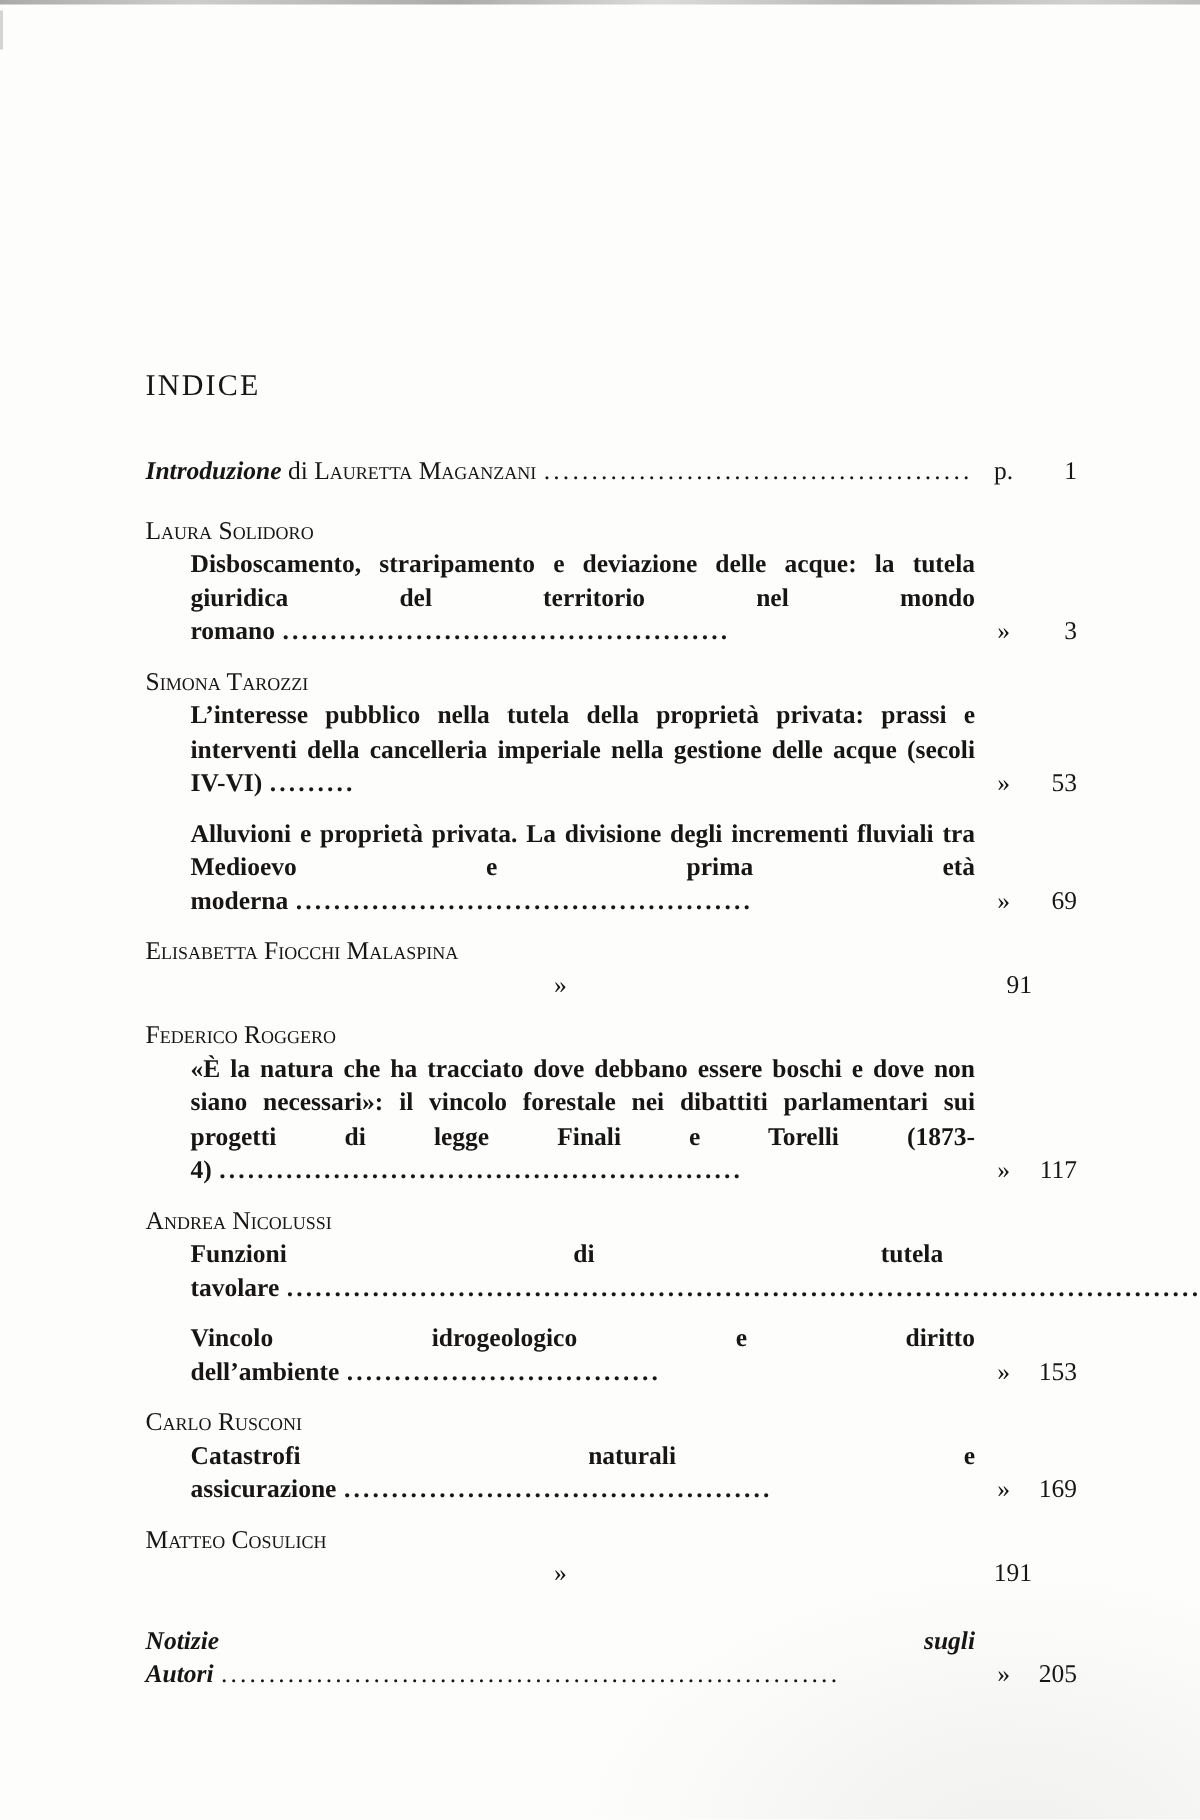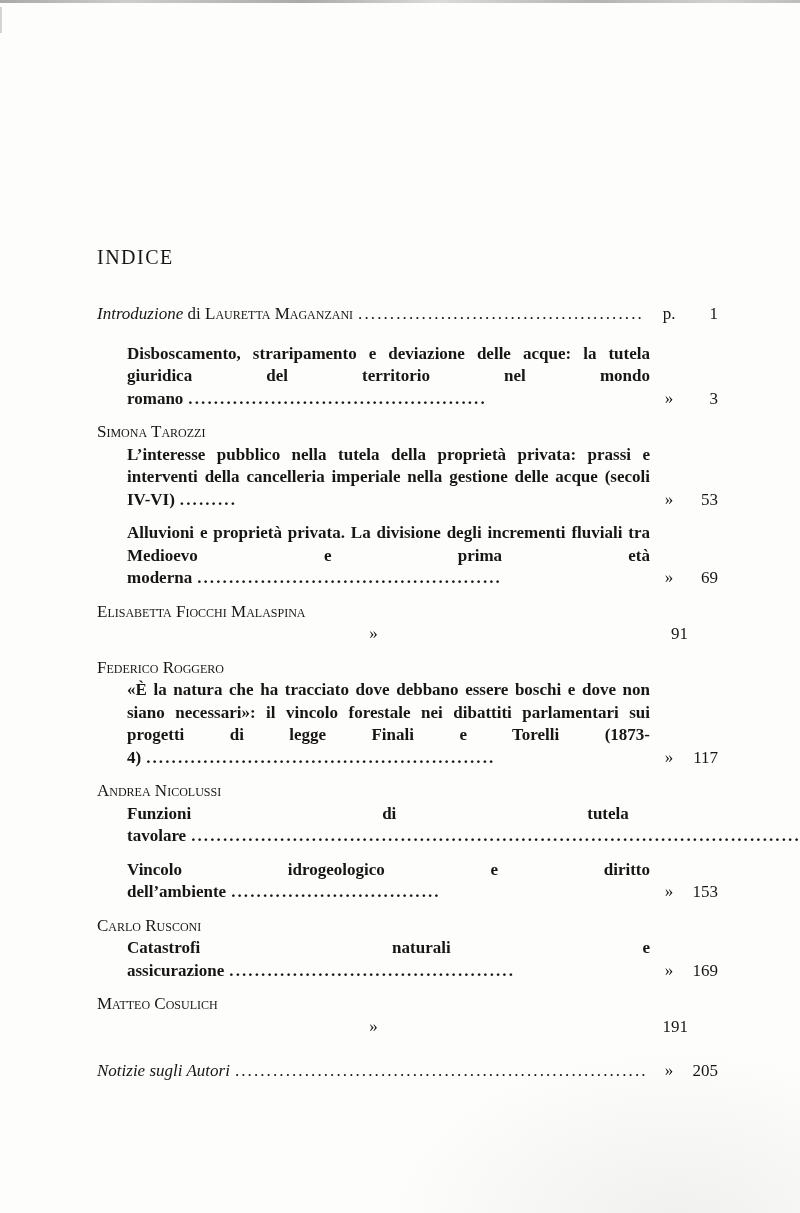--- a/index.html
+++ b/index.html
@@ -55,7 +55,7 @@
   .pagenum { font-size: 17px; line-height: 22.5px; text-align: right; }
 
   .intro-row  { margin-top: 34px; }
-  .italic     { font-style: italic; }
+  .italic     { font-style: italic; font-weight: bold; }
   .sc         { font-variant: small-caps; }
 
   .entries    { margin-top: 17px; }

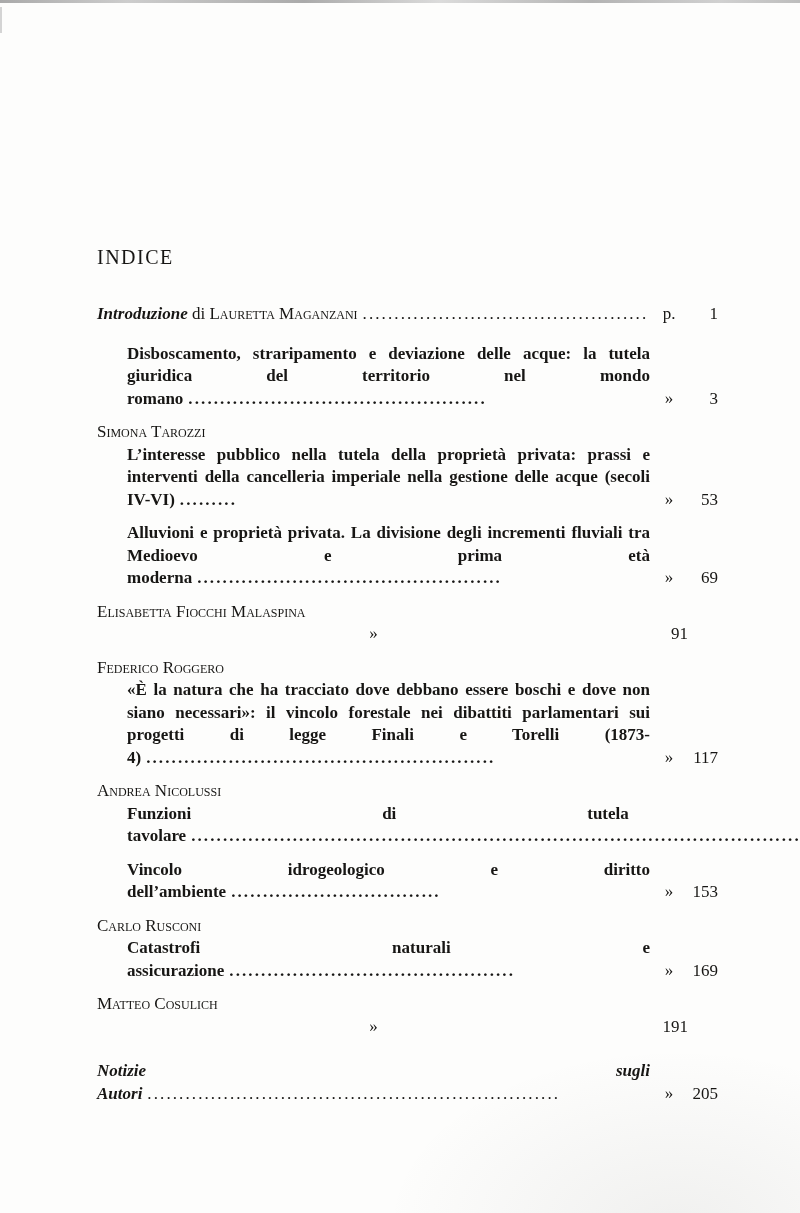--- a/index.html
+++ b/index.html
@@ -89,6 +89,7 @@
   <div class="entries">
 
     <section class="entry">
+      <p class="author">Laura Solidoro</p>
       <div class="row">
         <p class="title leadered"><span>Disboscamento, straripamento e deviazione delle acque: la tutela giuridica del territorio nel mondo romano</span><span class="dots">...............................................</span></p>
         <span class="marker">»</span>

